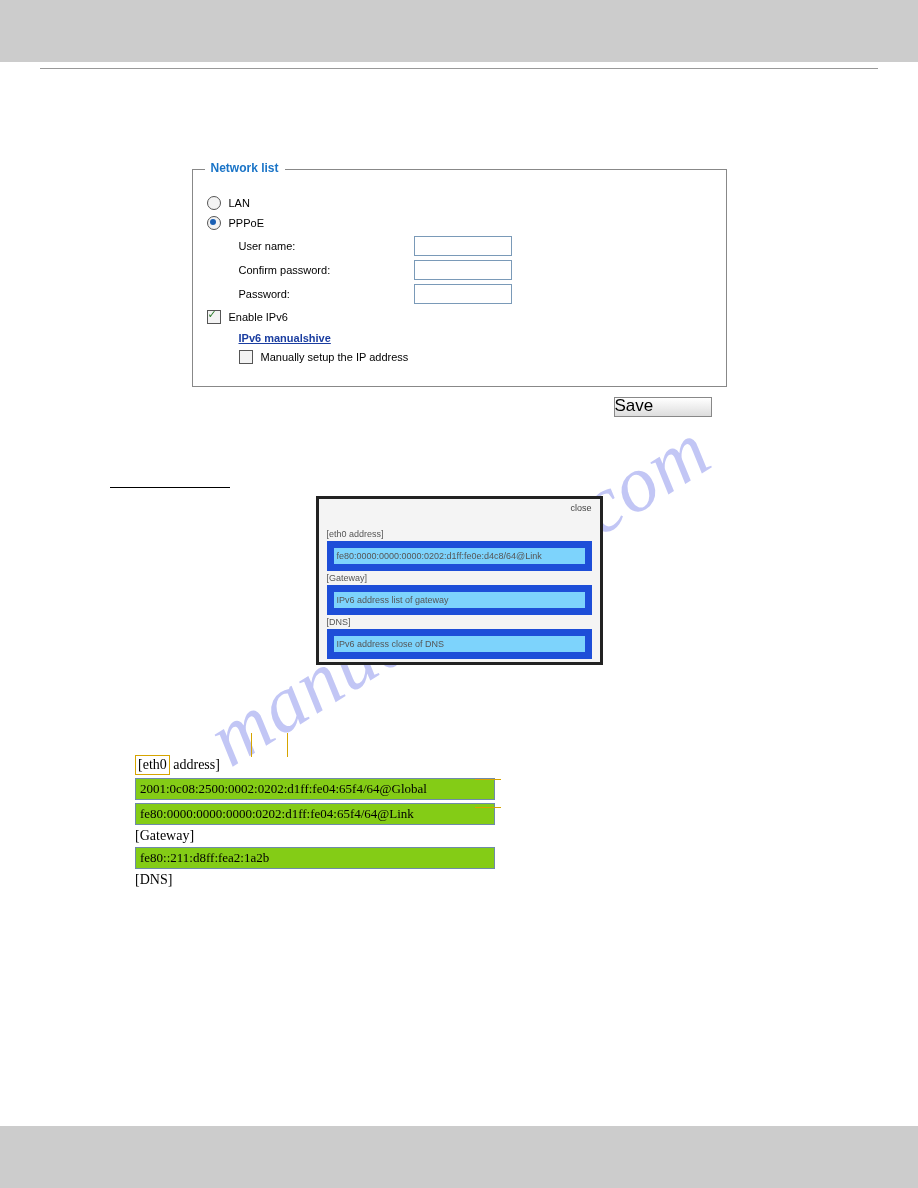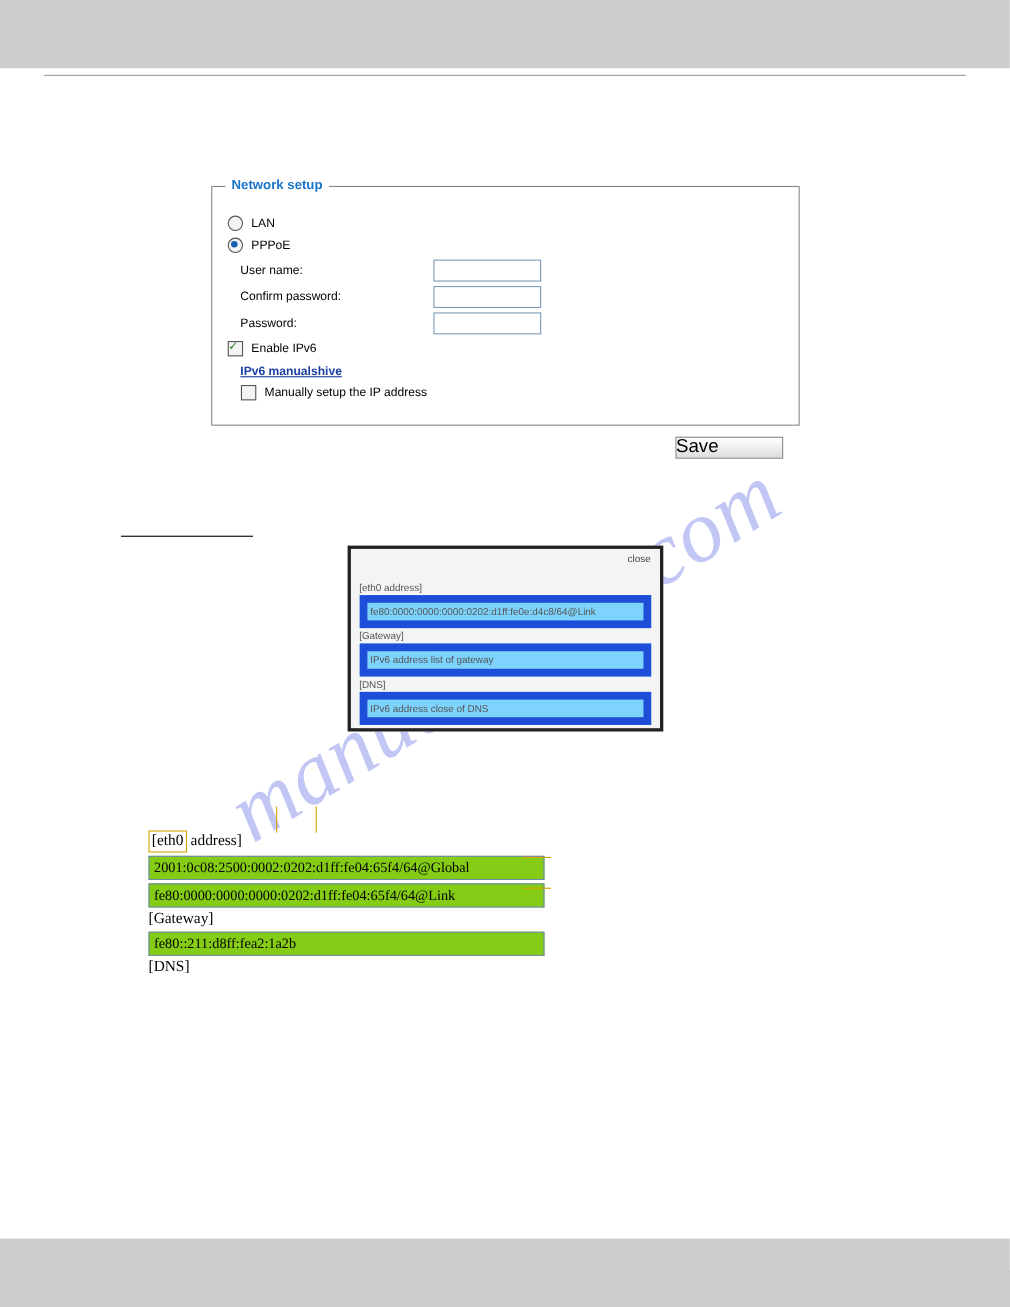--- a/index.html
+++ b/index.html
@@ -54,7 +54,7 @@
     <div class="spacer1"></div>
 
     <div class="panel">
-      <div class="legend">Network setup</div>
+      <div class="legend">Network list</div>
 
       <div class="row">
         <div class="radio"></div>

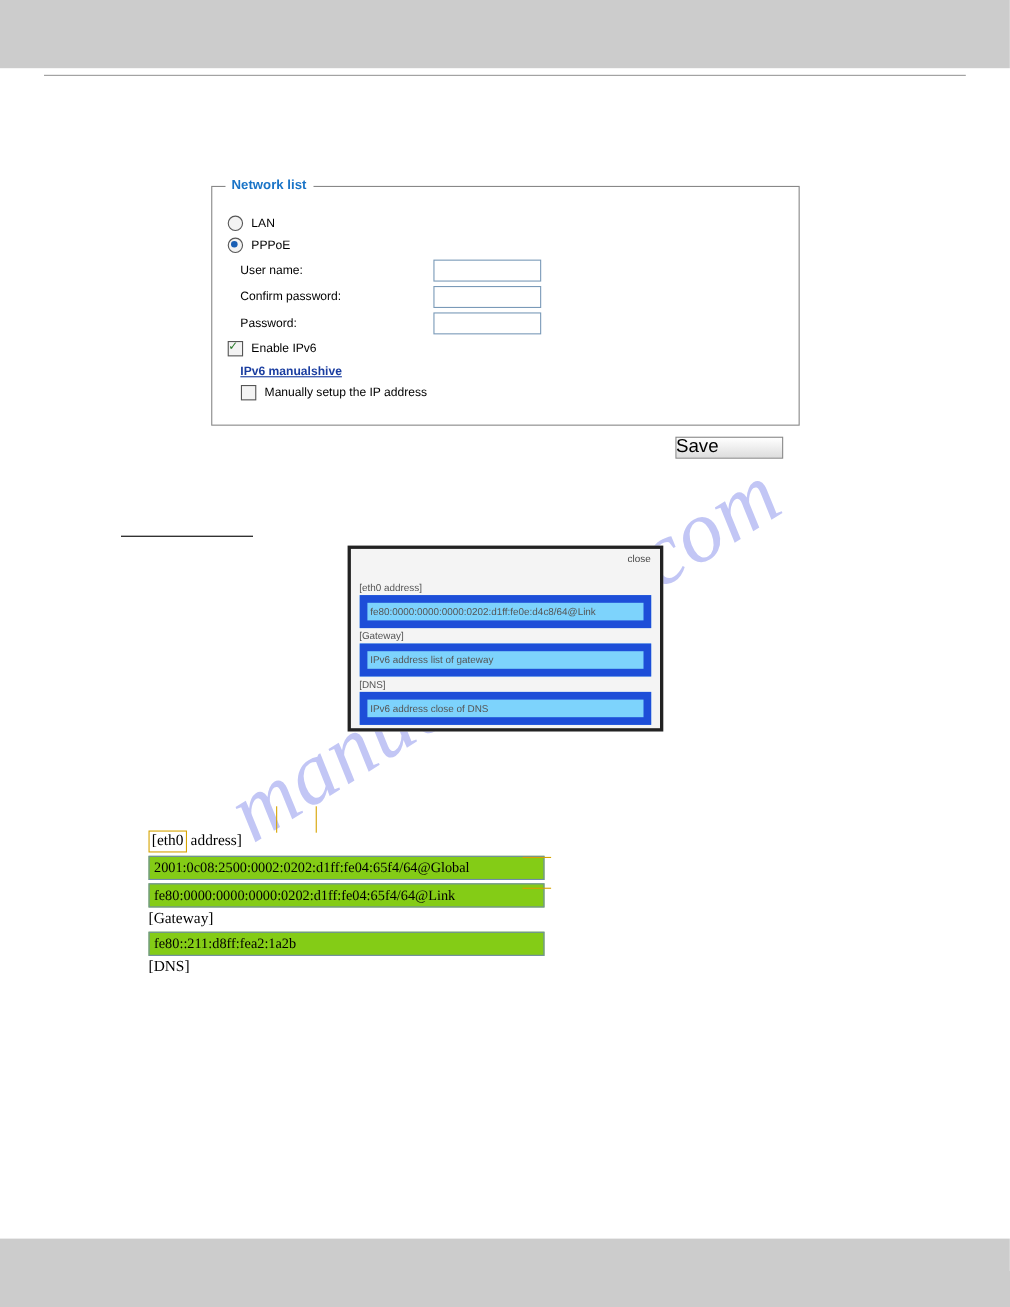--- a/index.html
+++ b/index.html
@@ -15,7 +15,7 @@
 .radio.sel::after{content:"";position:absolute;left:2px;top:2px;width:6px;height:6px;border-radius:50%;background:#1a5fb4}
 .cb{width:12px;height:12px;border:1px solid #555;margin-right:8px;background:#f3f3f3;position:relative}
 .cb.on::after{content:"✓";position:absolute;left:0;top:-3px;font-size:11px;color:#2a7a2a}
-.indent{margin-left:12px}
+.indent{margin-left:32px}
 .field{display:flex;align-items:center;margin:4px 0}
 .lbl{width:175px}
 .tbx{width:96px;height:18px;border:1px solid #7a9ab8;background:#fff}

